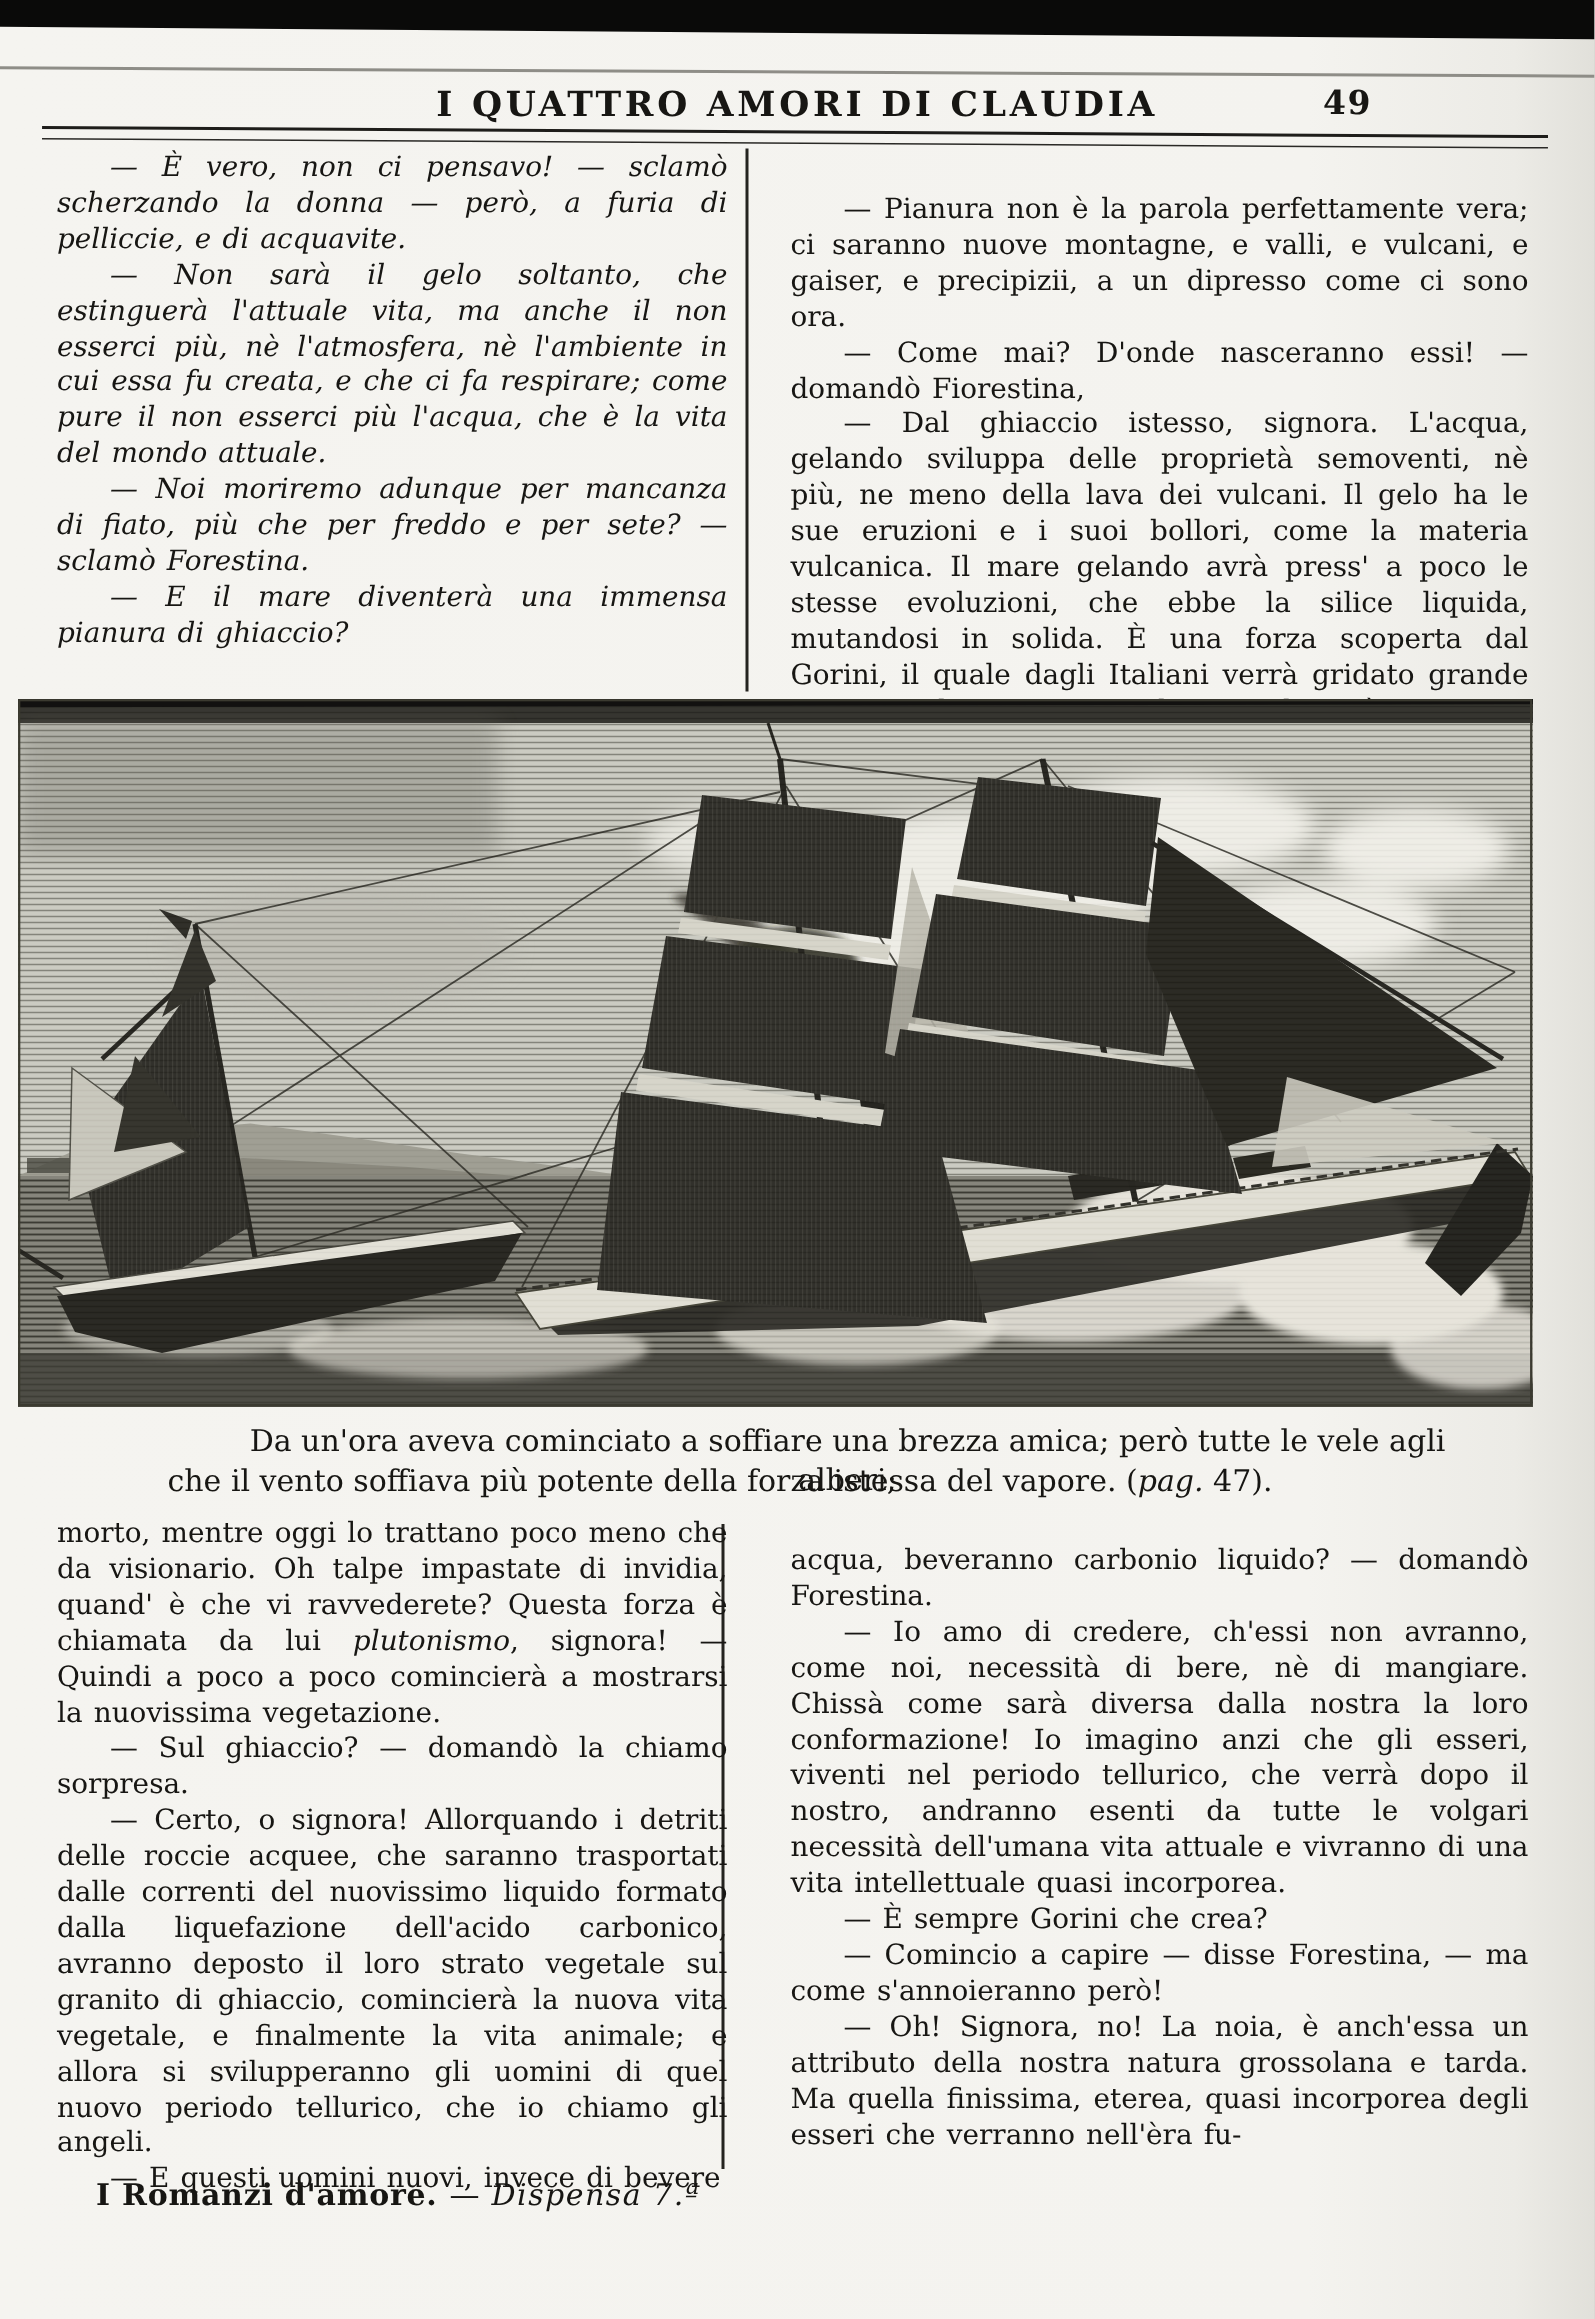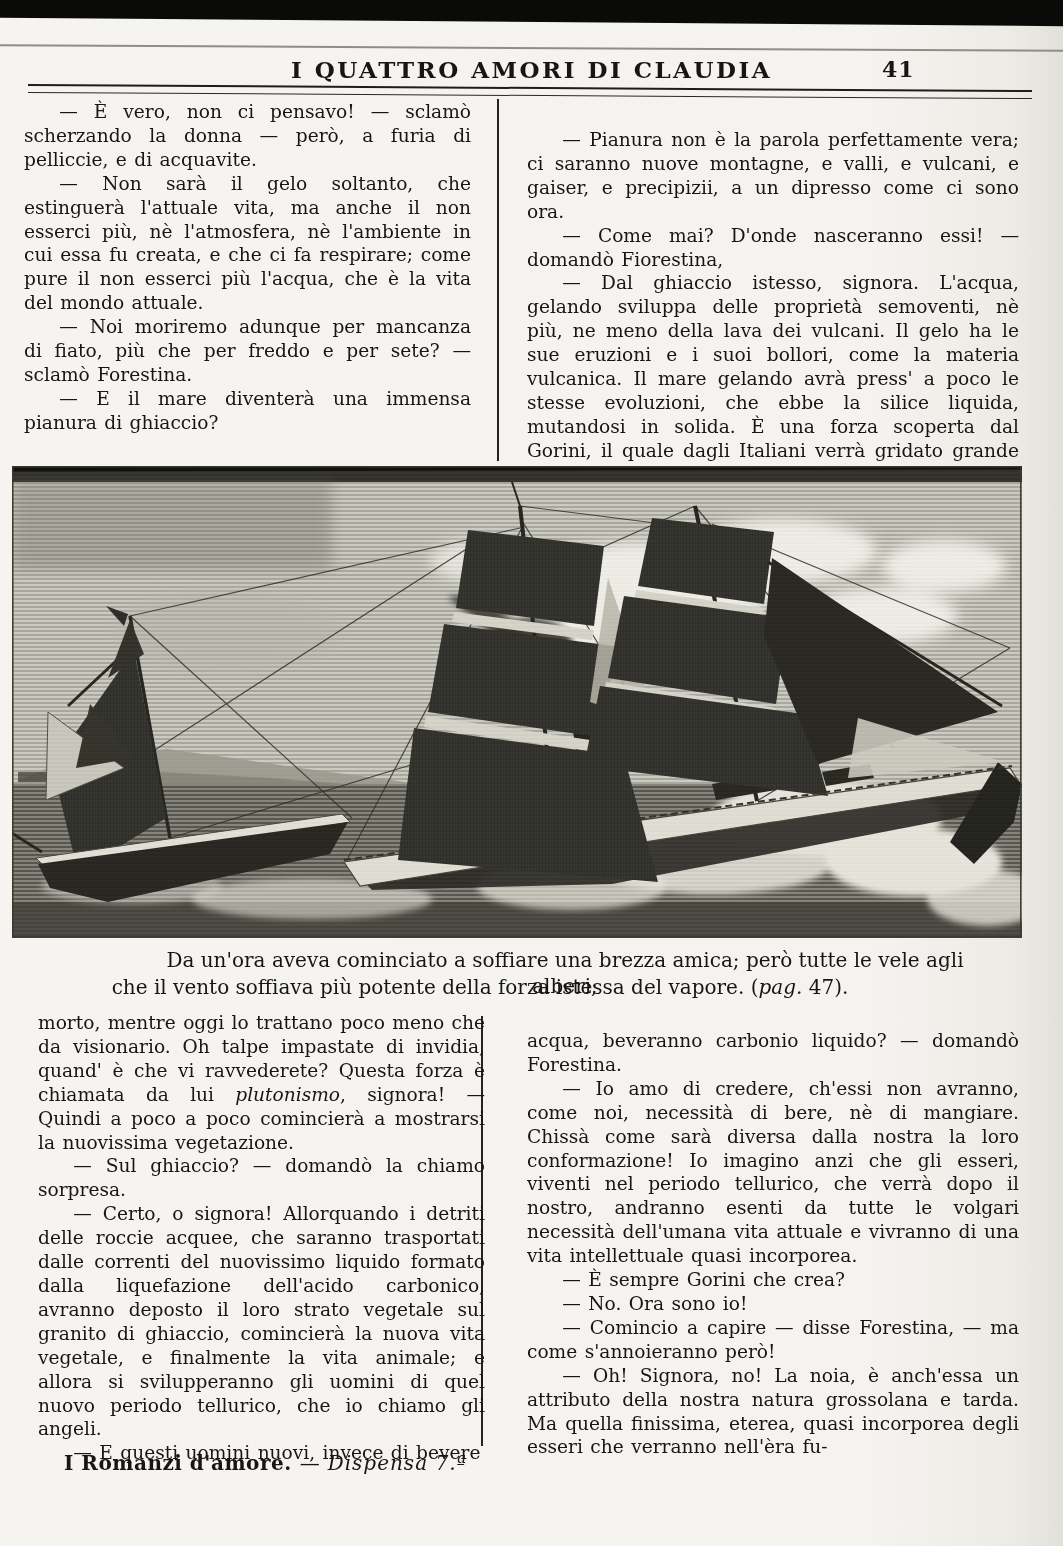--- a/index.html
+++ b/index.html
@@ -65,7 +65,7 @@
   <div class="scan-line-top"></div>
 
   <div class="header-title">I QUATTRO AMORI DI CLAUDIA</div>
-  <div class="pagenum">41</div>
+  <div class="pagenum">49</div>
   <div class="hrule-double"></div>
 
   <div class="vdiv" id="vdiv-top"></div>

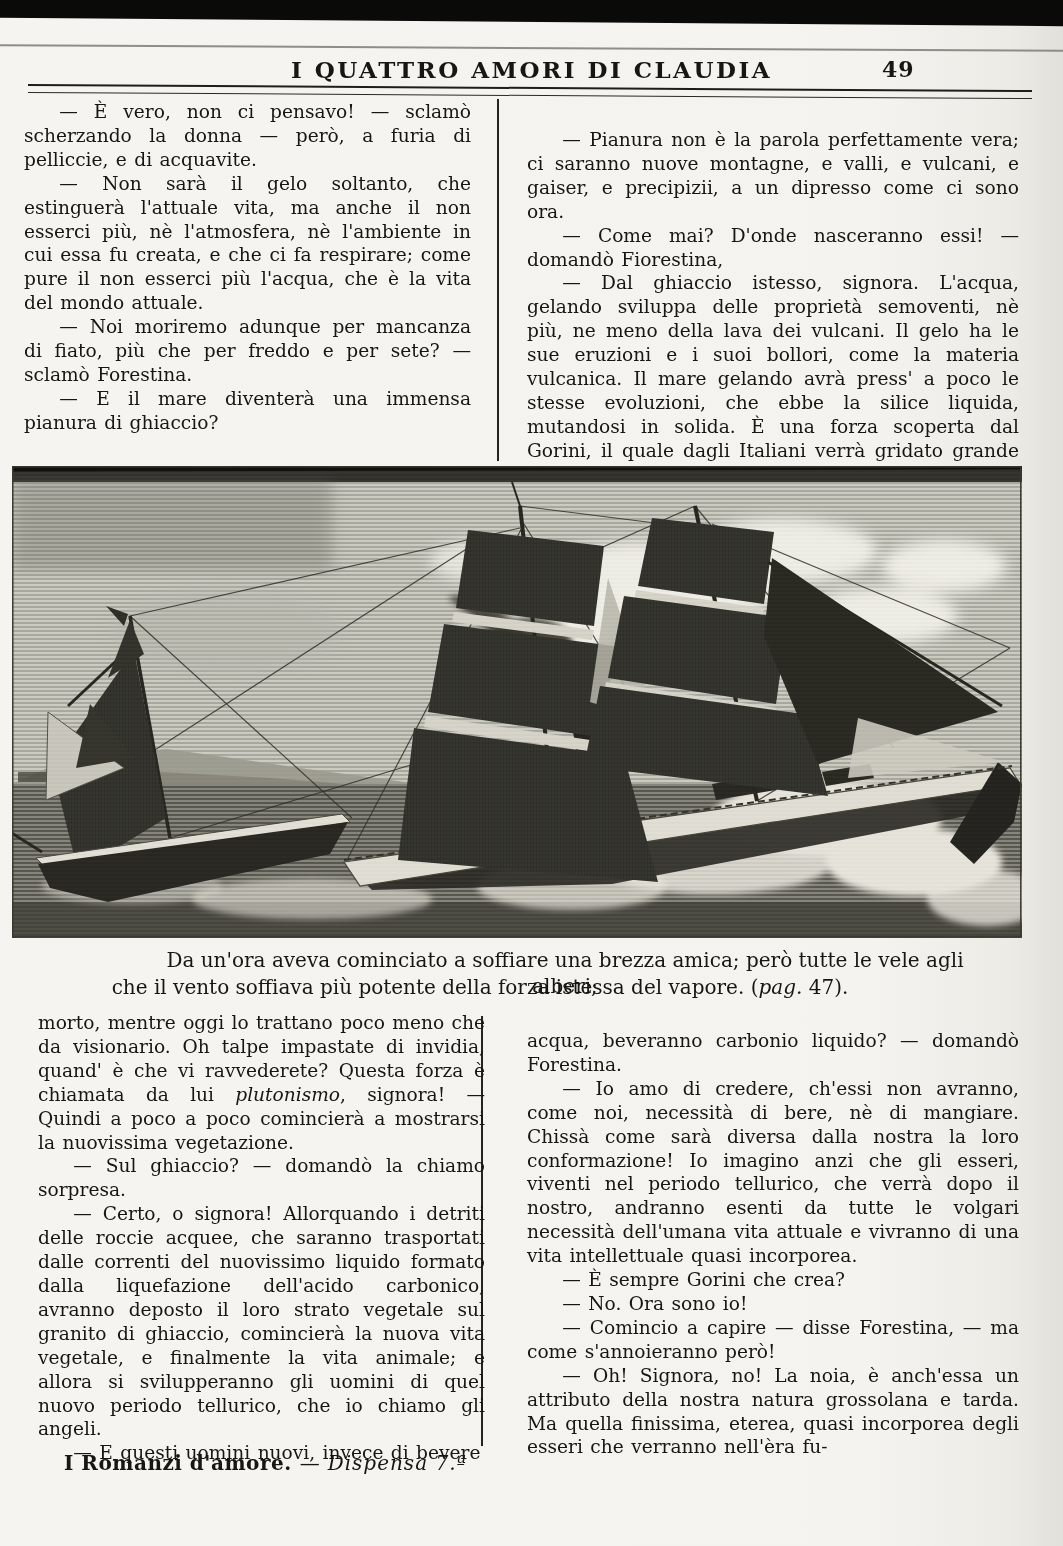--- a/index.html
+++ b/index.html
@@ -41,7 +41,7 @@
     text-align:justify;word-spacing:1.5px;
   }
   .para.indent{text-indent:1.9em;}
-  #col-tl{left:24px;top:100px;width:447px;}
+  #col-tl{left:38px;top:100px;width:447px;font-style:italic;}
   #col-tr{left:527px;top:100px;width:492px;margin-top:28px;}
   #col-bl{left:38px;top:1011px;width:447px;}
   #col-br{left:527px;top:1029px;width:492px;}

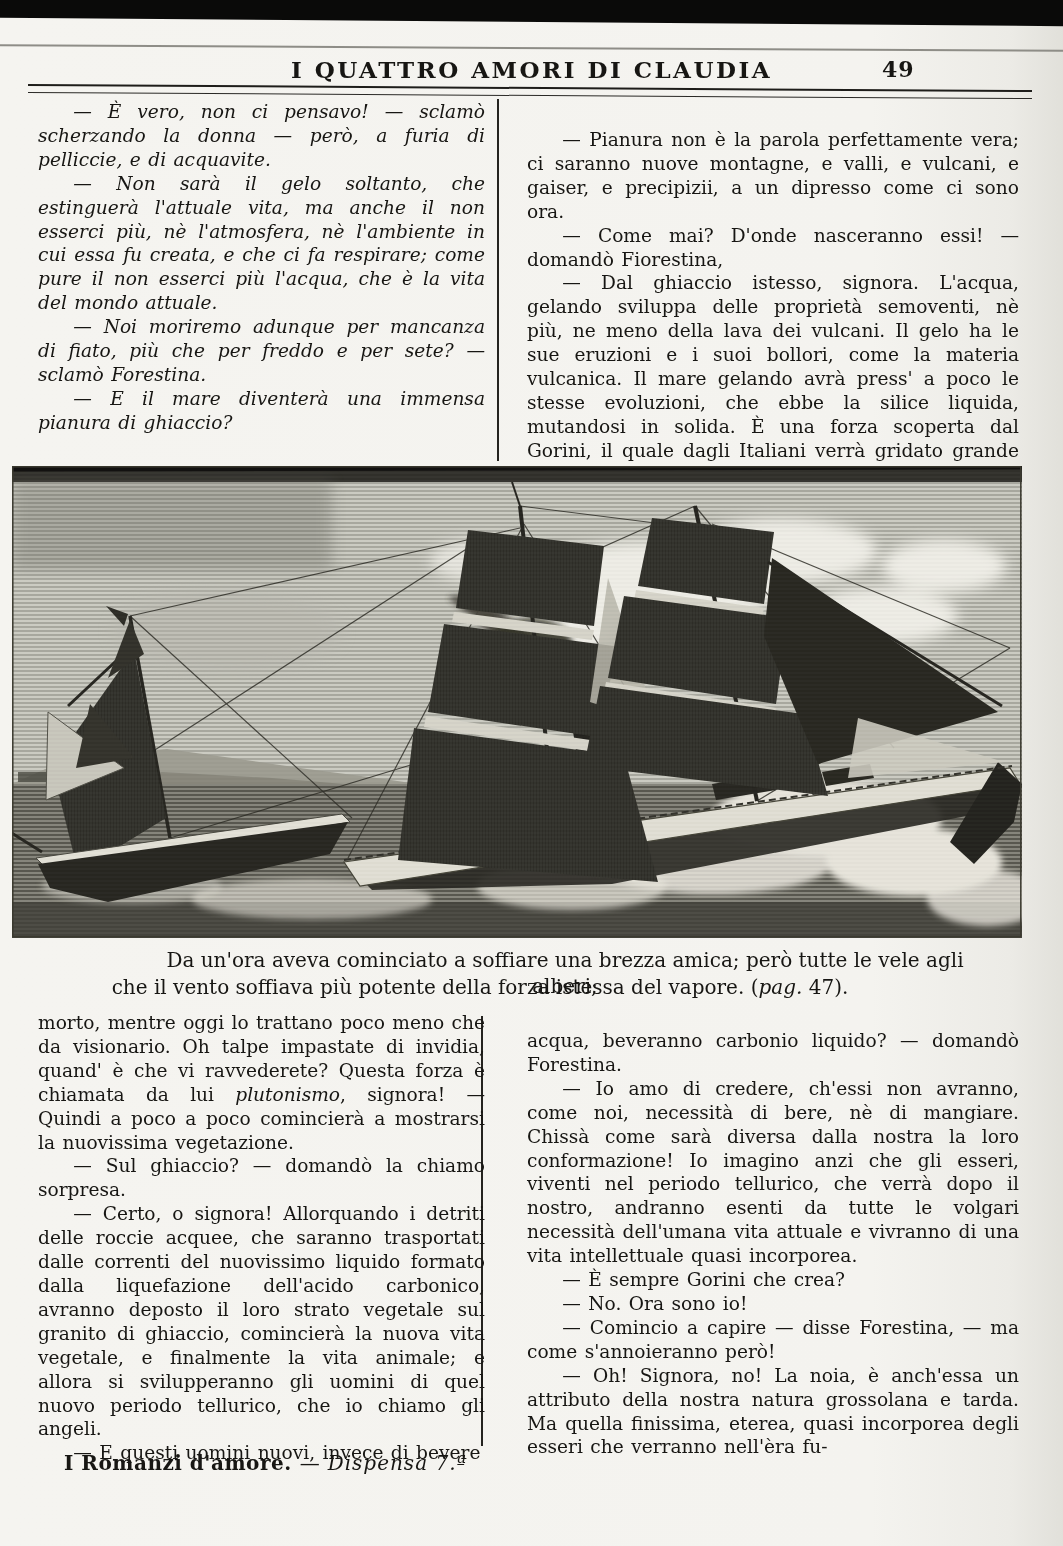--- a/index.html
+++ b/index.html
@@ -222,7 +222,6 @@
       <p class="para">acqua, beveranno carbonio liquido? — domandò Forestina.</p>
       <p class="para indent">— Io amo di credere, ch'essi non avranno, come noi, necessità di bere, nè di mangiare. Chissà come sarà diversa dalla nostra la loro conformazione! Io imagino anzi che gli esseri, viventi nel periodo tellurico, che verrà dopo il nostro, andranno esenti da tutte le volgari necessità dell'umana vita attuale e vivranno di una vita intellettuale quasi incorporea.</p>
       <p class="para indent">— È sempre Gorini che crea?</p>
-      <p class="para indent">— No. Ora sono io!</p>
       <p class="para indent">— Comincio a capire — disse Forestina, — ma come s'annoieranno però!</p>
       <p class="para indent">— Oh! Signora, no! La noia, è anch'essa un attributo della nostra natura grossolana e tarda. Ma quella finissima, eterea, quasi incorporea degli esseri che verranno nell'èra fu-</p>
     </div>

